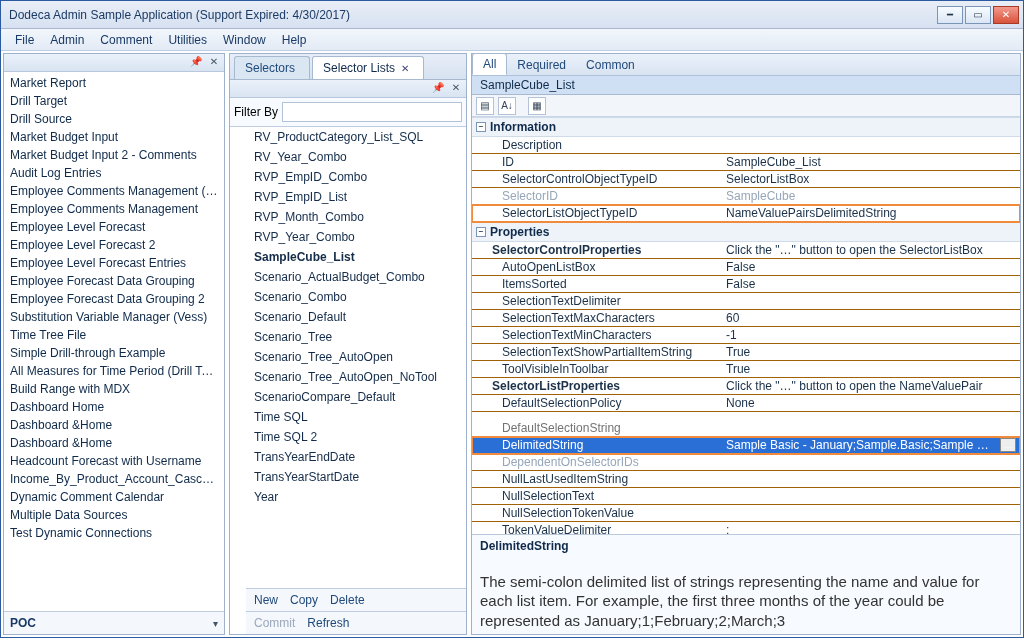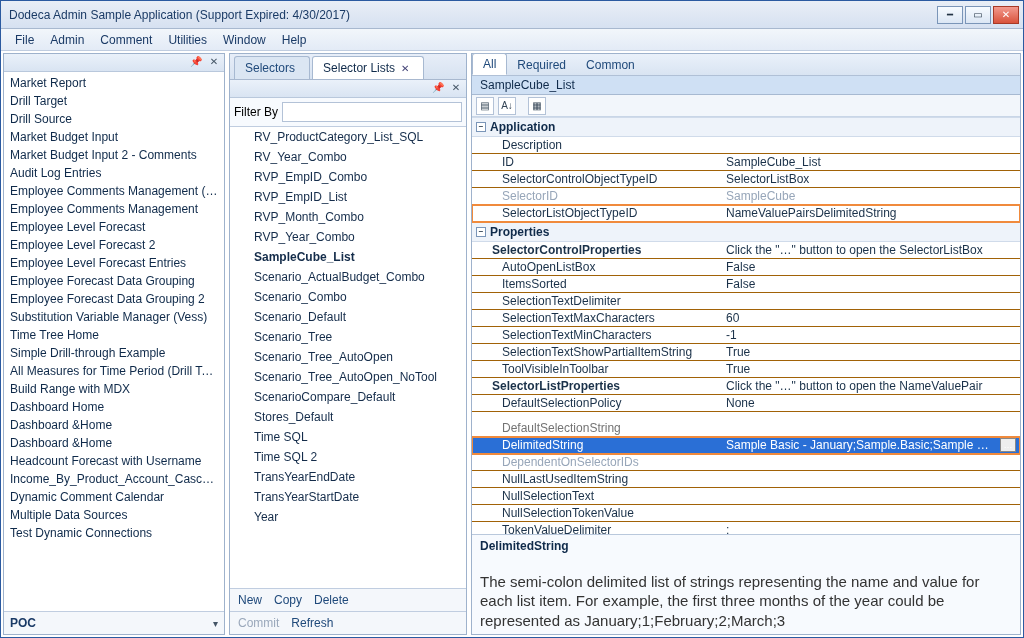--- a/index.html
+++ b/index.html
@@ -190,7 +190,7 @@
       <div class="propgrid" id="propgrid">
           <div class="cat">
             <span class="exp">−</span>
-            <span>Application</span>
+            <span>Information</span>
           </div>
           <div class="row">
             <div>Description</div>

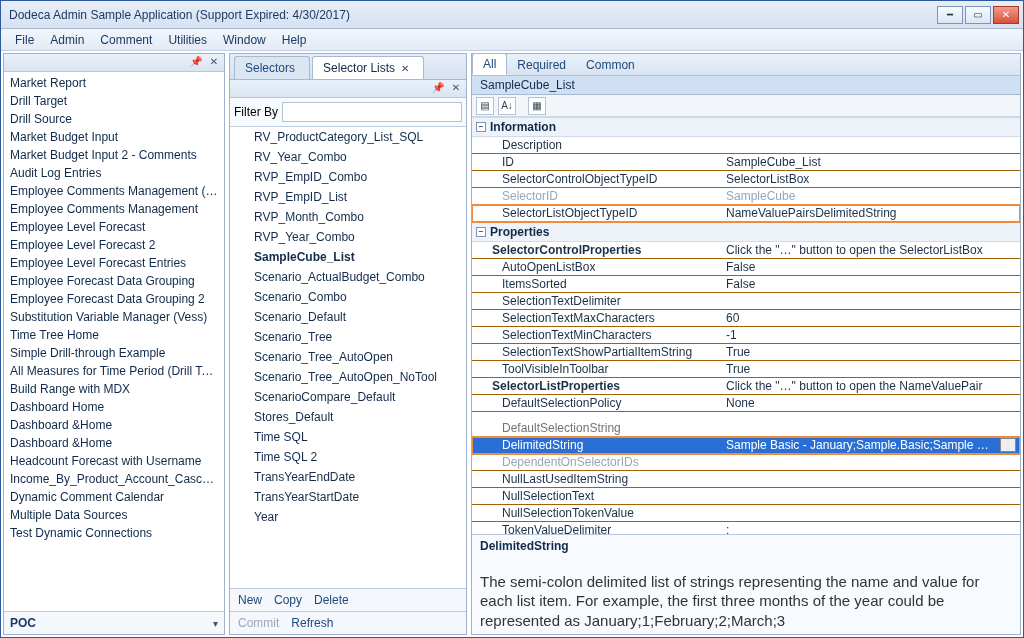--- a/index.html
+++ b/index.html
@@ -104,7 +104,7 @@
           <div class="tree-item">Employee Forecast Data Grouping</div>
           <div class="tree-item">Employee Forecast Data Grouping 2</div>
           <div class="tree-item">Substitution Variable Manager (Vess)</div>
-          <div class="tree-item">Time Tree Home</div>
+          <div class="tree-item">Time Tree File</div>
           <div class="tree-item">Simple Drill-through Example</div>
           <div class="tree-item">All Measures for Time Period (Drill Tar…</div>
           <div class="tree-item">Build Range with MDX</div>

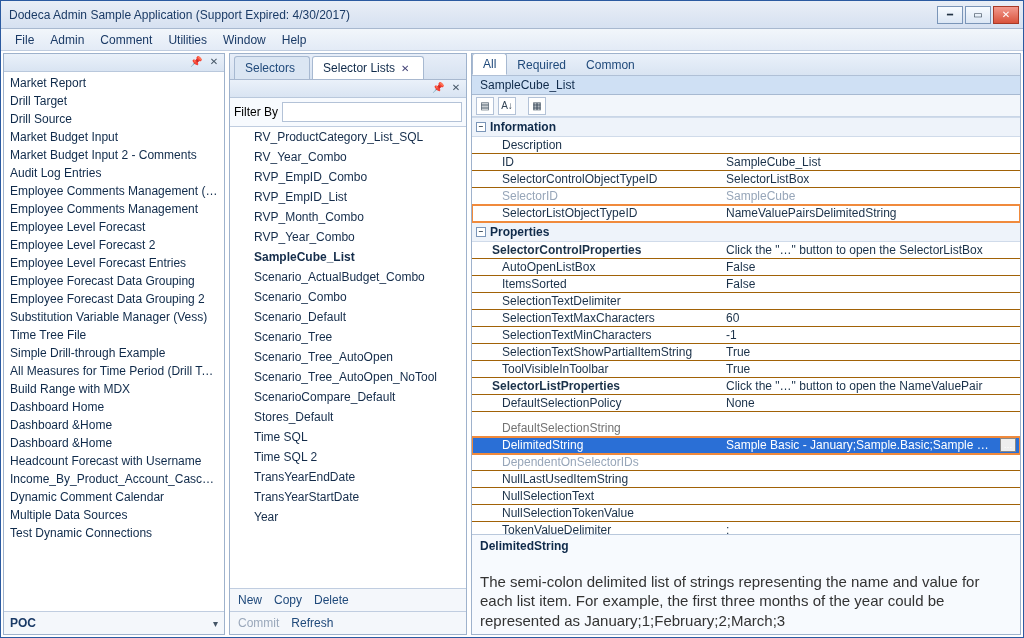--- a/index.html
+++ b/index.html
@@ -156,7 +156,6 @@
           <div class="list-item">Scenario_Tree_AutoOpen</div>
           <div class="list-item">Scenario_Tree_AutoOpen_NoTool</div>
           <div class="list-item">ScenarioCompare_Default</div>
-          <div class="list-item">Stores_Default</div>
           <div class="list-item">Time SQL</div>
           <div class="list-item">Time SQL 2</div>
           <div class="list-item">TransYearEndDate</div>

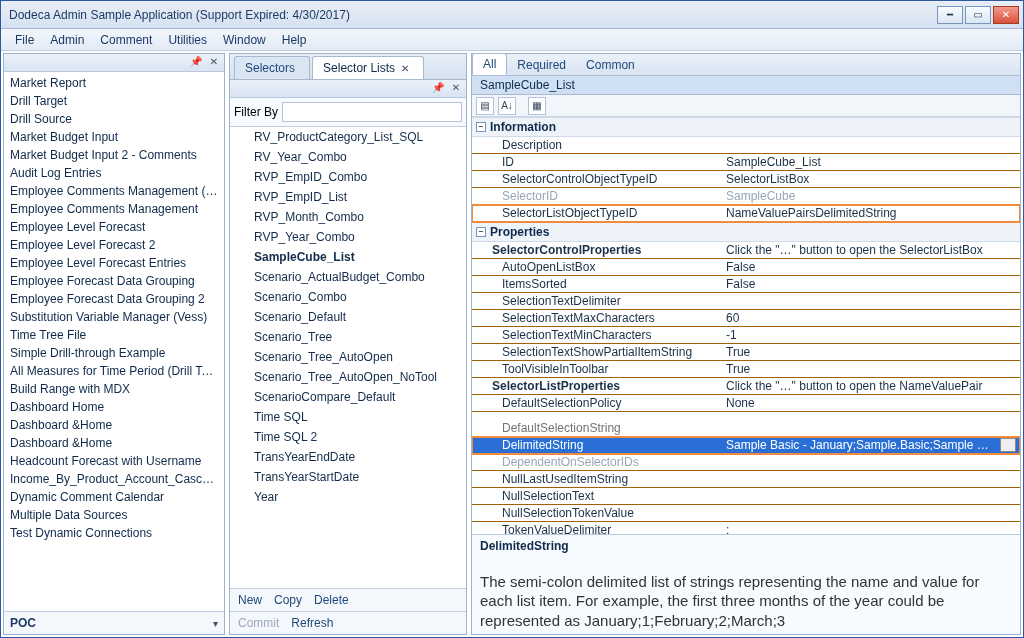--- a/index.html
+++ b/index.html
@@ -34,7 +34,7 @@
   .list { flex: 1; overflow-y: scroll; overflow-x: hidden; }
   .list-item { padding: 3px 6px 3px 24px; color: #142c4a; cursor: pointer; white-space: nowrap; overflow: hidden; text-overflow: ellipsis; }
   .list-item.bold { font-weight: bold; }
-  .actions { border-top: 1px solid #c0cde0; padding: 4px 8px; background: #f4f7fb; display: flex; gap: 12px; }
+  .actions { border-top: 1px solid #c0cde0; padding: 4px 8px; background: #f4f7fb; display: flex; gap: 12px; margin-left: 16px; }
   .actions span { color: #204a7b; cursor: pointer; }
   .actions.secondary span:first-child { color: #9aa8bb; cursor: default; }
 

